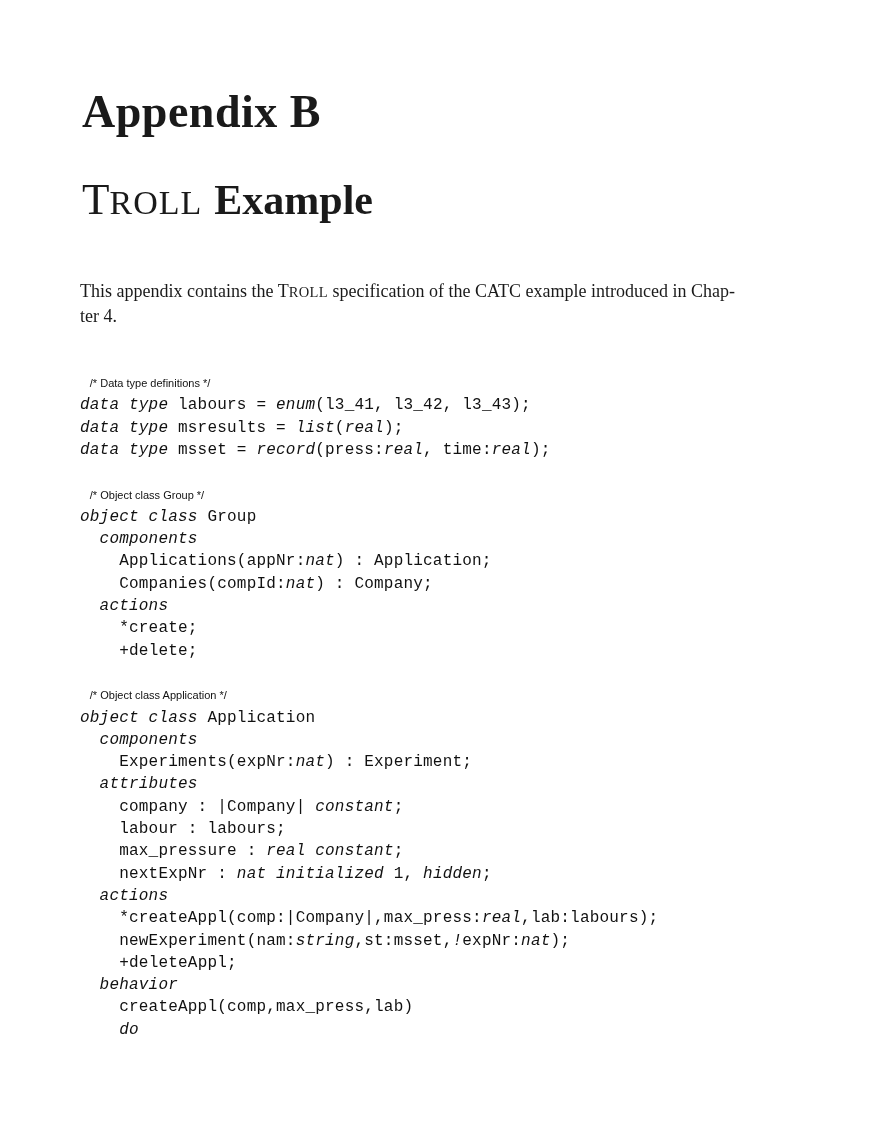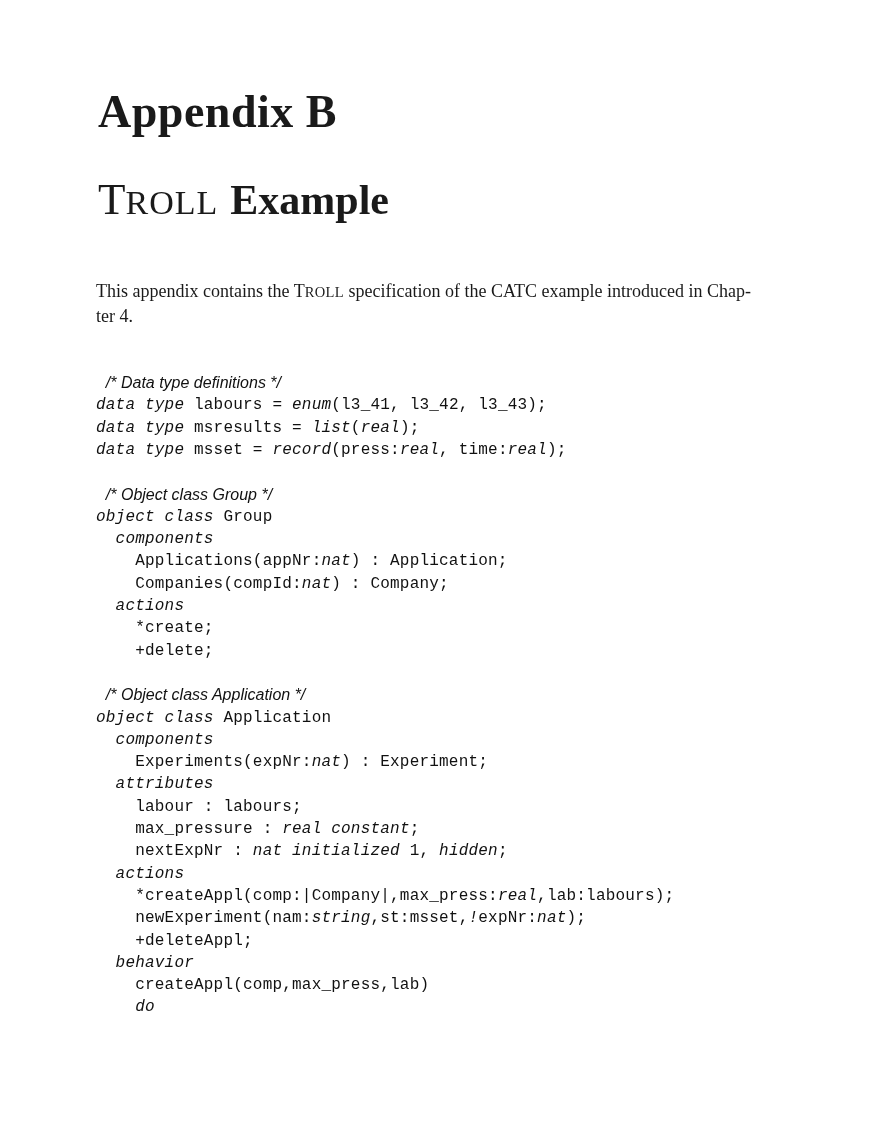--- a/index.html
+++ b/index.html
@@ -10,7 +10,7 @@
     font-family: "Liberation Serif", serif;
     overflow: hidden;
   }
-  .page { padding: 0 60px 0 80px; margin-left: 16px; }
+  .page { padding: 0 60px 0 80px; }
 
   .chapter-heading {
     margin: 88px 0 0 2px;

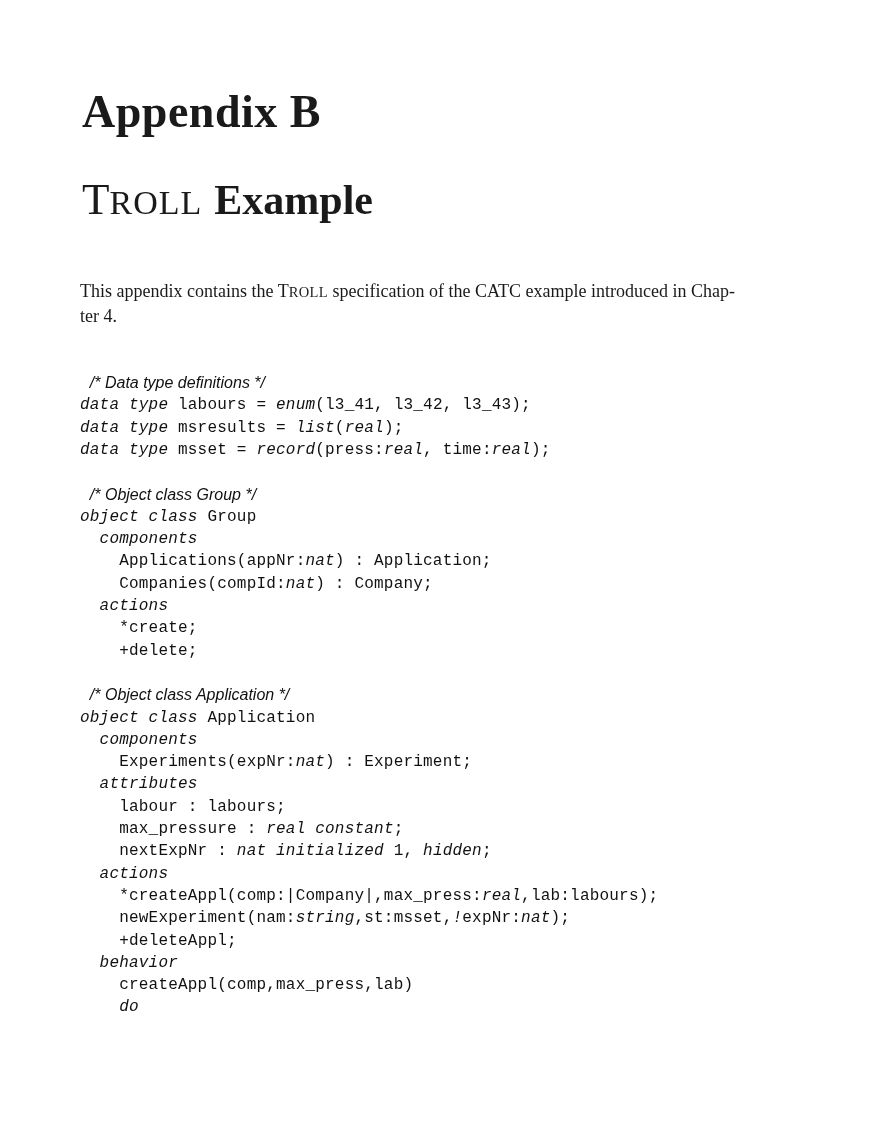--- a/index.html
+++ b/index.html
@@ -51,8 +51,7 @@
   .seg-kw { font-style: italic; }
   .seg-comment {
     font-family: "Liberation Sans", sans-serif;
-    font-style: italic;
-    font-size: 16px;
+    font-size: 11px;
     letter-spacing: 0;
   }
 </style>

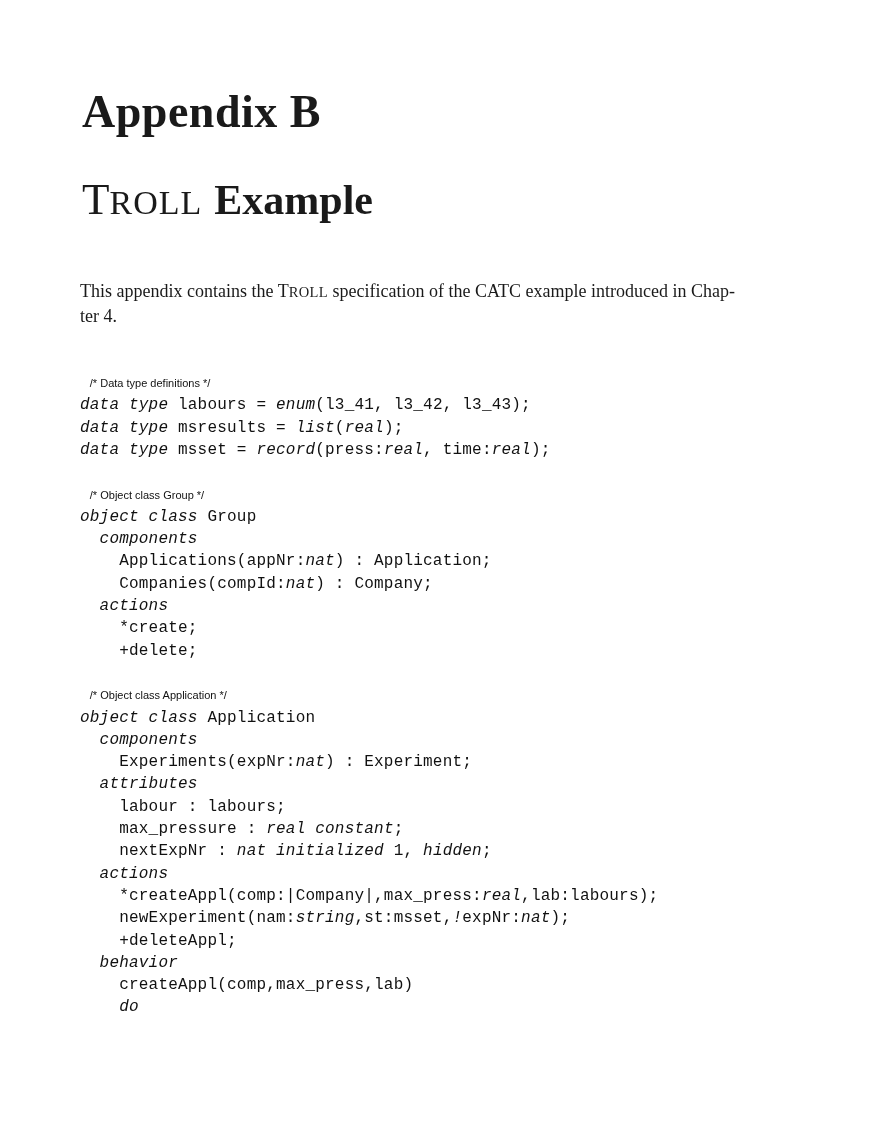--- a/index.html
+++ b/index.html
@@ -89,6 +89,7 @@
       <div class="code-line"><span class="seg-plain">  </span><span class="seg-kw">components</span></div>
       <div class="code-line"><span class="seg-plain">    Experiments(expNr:</span><span class="seg-kw">nat</span><span class="seg-plain">) : Experiment;</span></div>
       <div class="code-line"><span class="seg-plain">  </span><span class="seg-kw">attributes</span></div>
+      <div class="code-line"><span class="seg-plain">    company : |Company| </span><span class="seg-kw">constant</span><span class="seg-plain">;</span></div>
       <div class="code-line"><span class="seg-plain">    labour : labours;</span></div>
       <div class="code-line"><span class="seg-plain">    max_pressure : </span><span class="seg-kw">real</span><span class="seg-plain"> </span><span class="seg-kw">constant</span><span class="seg-plain">;</span></div>
       <div class="code-line"><span class="seg-plain">    nextExpNr : </span><span class="seg-kw">nat</span><span class="seg-plain"> </span><span class="seg-kw">initialized</span><span class="seg-plain"> 1, </span><span class="seg-kw">hidden</span><span class="seg-plain">;</span></div>

